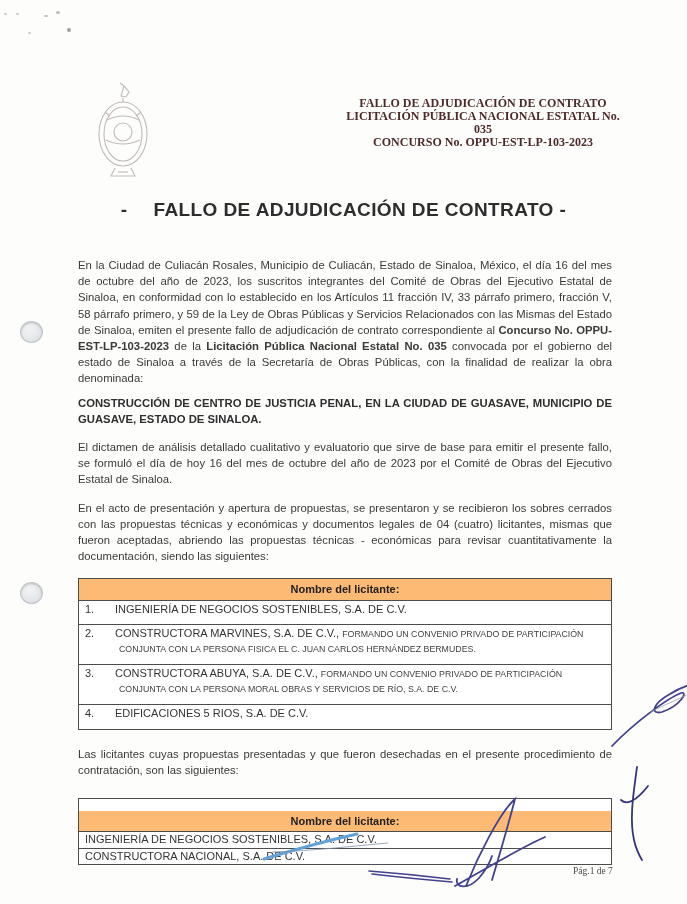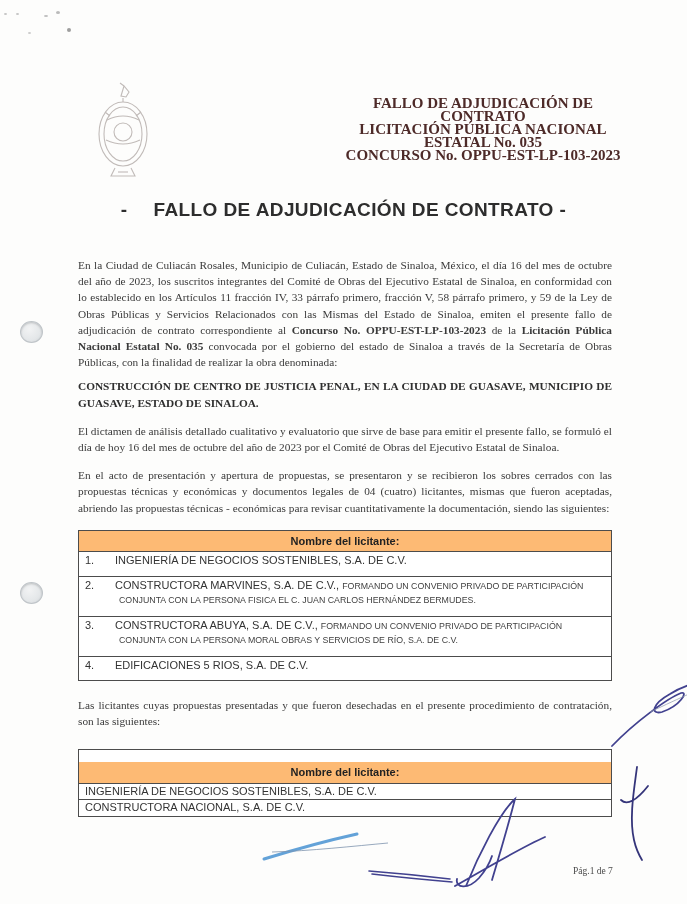--- a/index.html
+++ b/index.html
@@ -22,7 +22,7 @@
     letter-spacing:1px;color:#8b1e2d;line-height:40px;}
   .logo-sub{font-size:9px;letter-spacing:4.5px;color:#8f8f8f;margin-top:3px;padding-left:3px;}
   .doc-info{position:absolute;top:97px;left:338px;width:290px;text-align:center;
-    font-family:"Liberation Serif",serif;font-weight:bold;font-size:15px;line-height:13px;
+    font-family:"Liberation Serif",serif;font-weight:bold;font-size:12px;line-height:13px;
     color:#4d2a28;}
 
   .main-title{position:absolute;top:199px;left:0;width:100%;text-align:center;

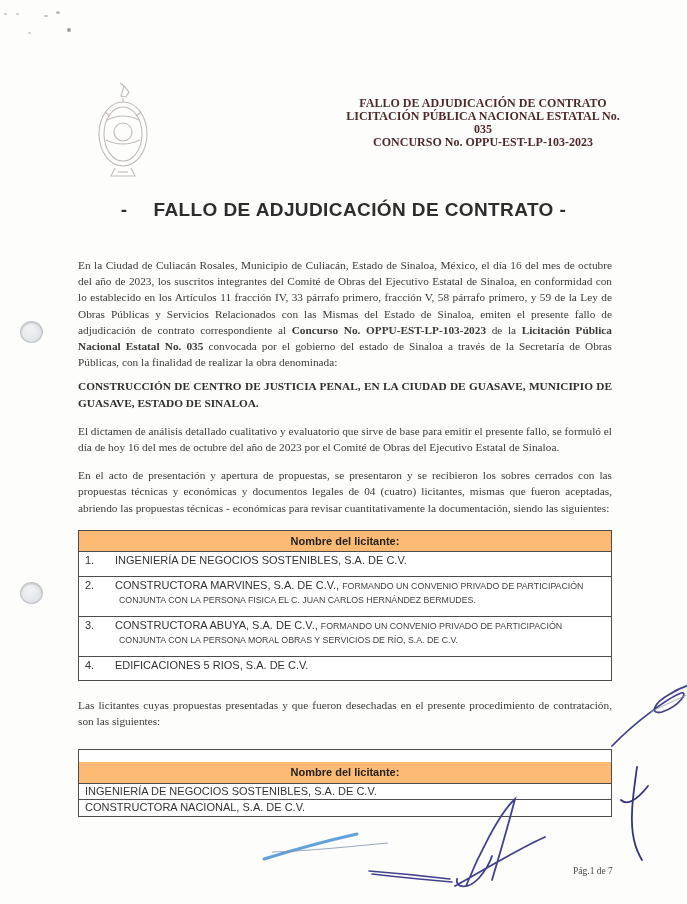--- a/index.html
+++ b/index.html
@@ -32,7 +32,7 @@
   
   .content{position:absolute;top:257px;left:78px;width:534px;font-size:11.3px;
     line-height:16.2px;text-align:justify;}
-  .content p{margin:0;font-family:Liberation Serif, serif;}
+  .content p{margin:0;}
   .p-bold{font-weight:bold;}
   .p2{margin-top:8px !important;font-weight:bold;color:#2f2f2f;}
   .p3{margin-top:12px !important;}

